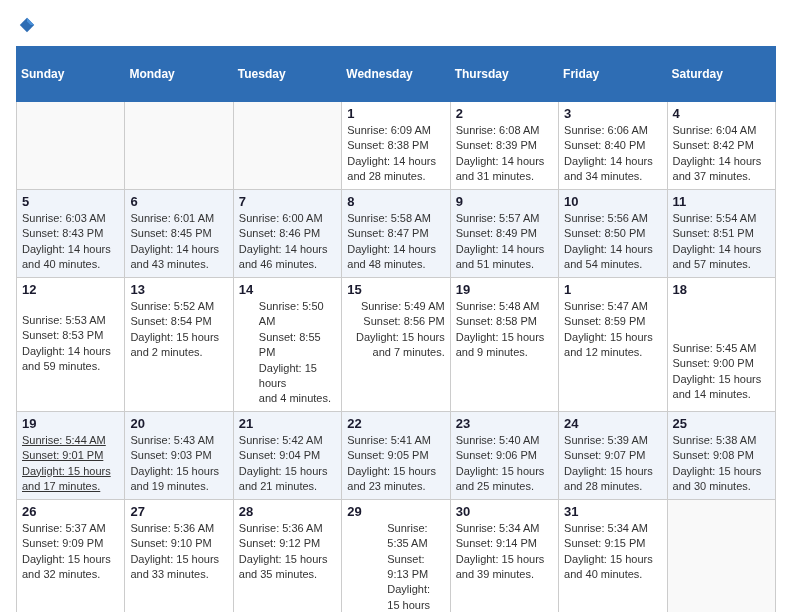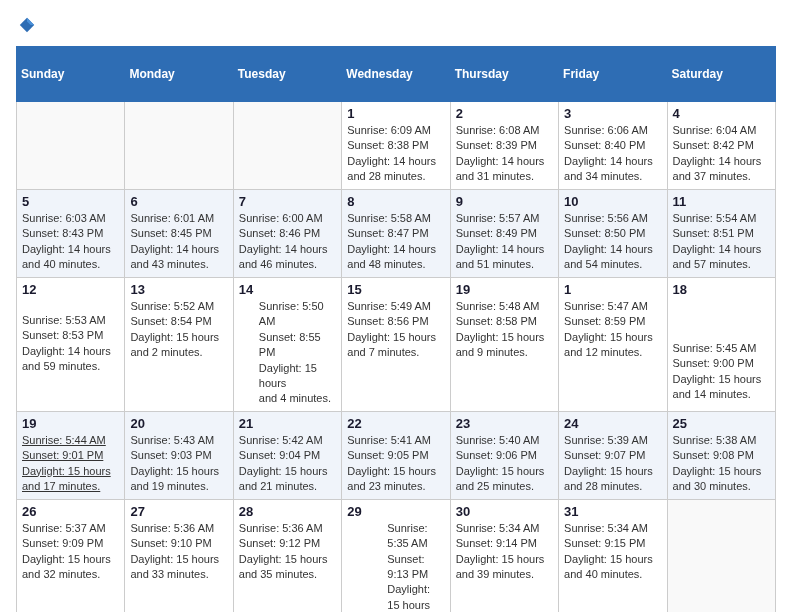--- a/index.html
+++ b/index.html
@@ -238,7 +238,7 @@
         </td>
         <td>
           <span class="day-num">15</span>
-          <div class="day-info" style="white-space: pre-line;">Sunrise: 5:49 AM
+          <div class="day-info" style="white-space: pre-line; text-align: right;">Sunrise: 5:49 AM
 Sunset: 8:56 PM
 Daylight: 15 hours
 and 7 minutes.</div>

